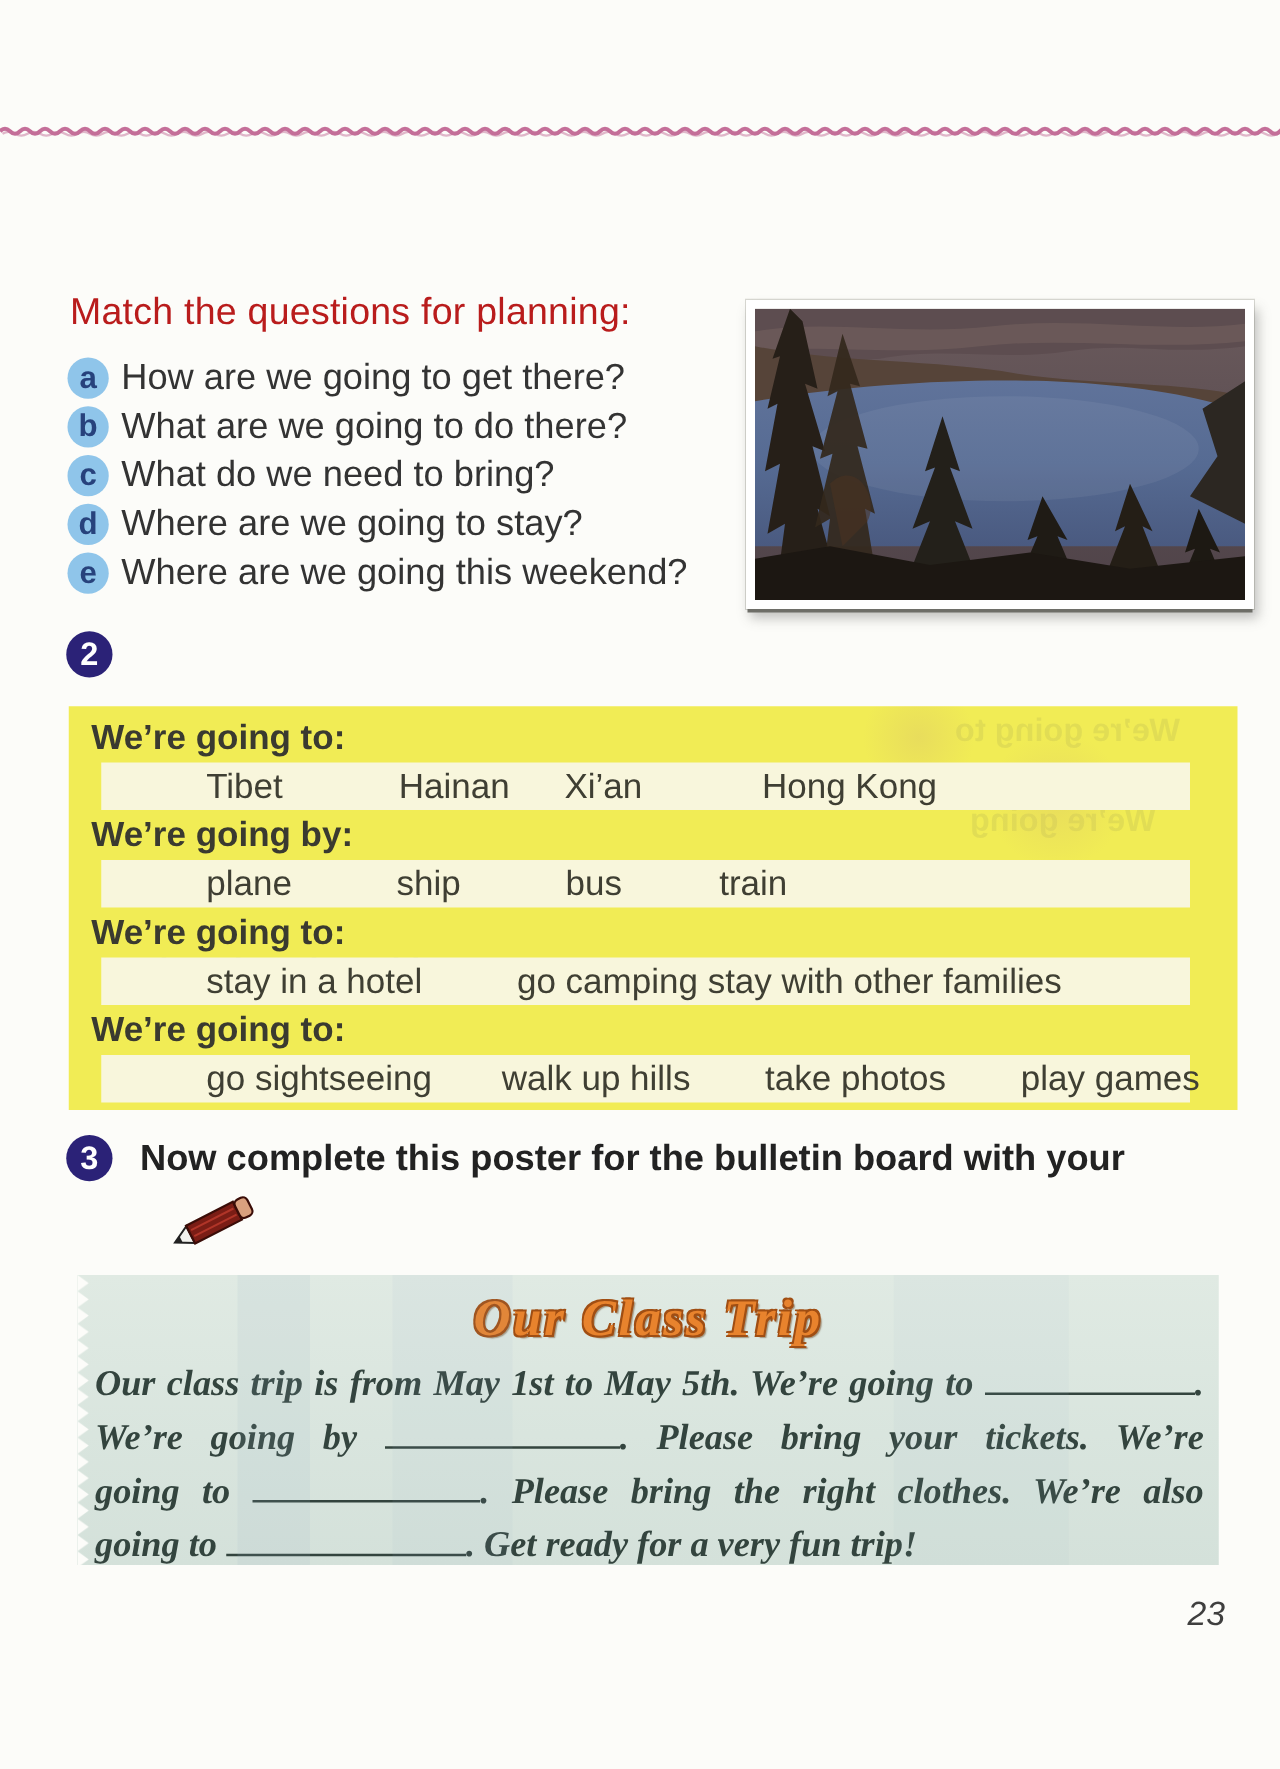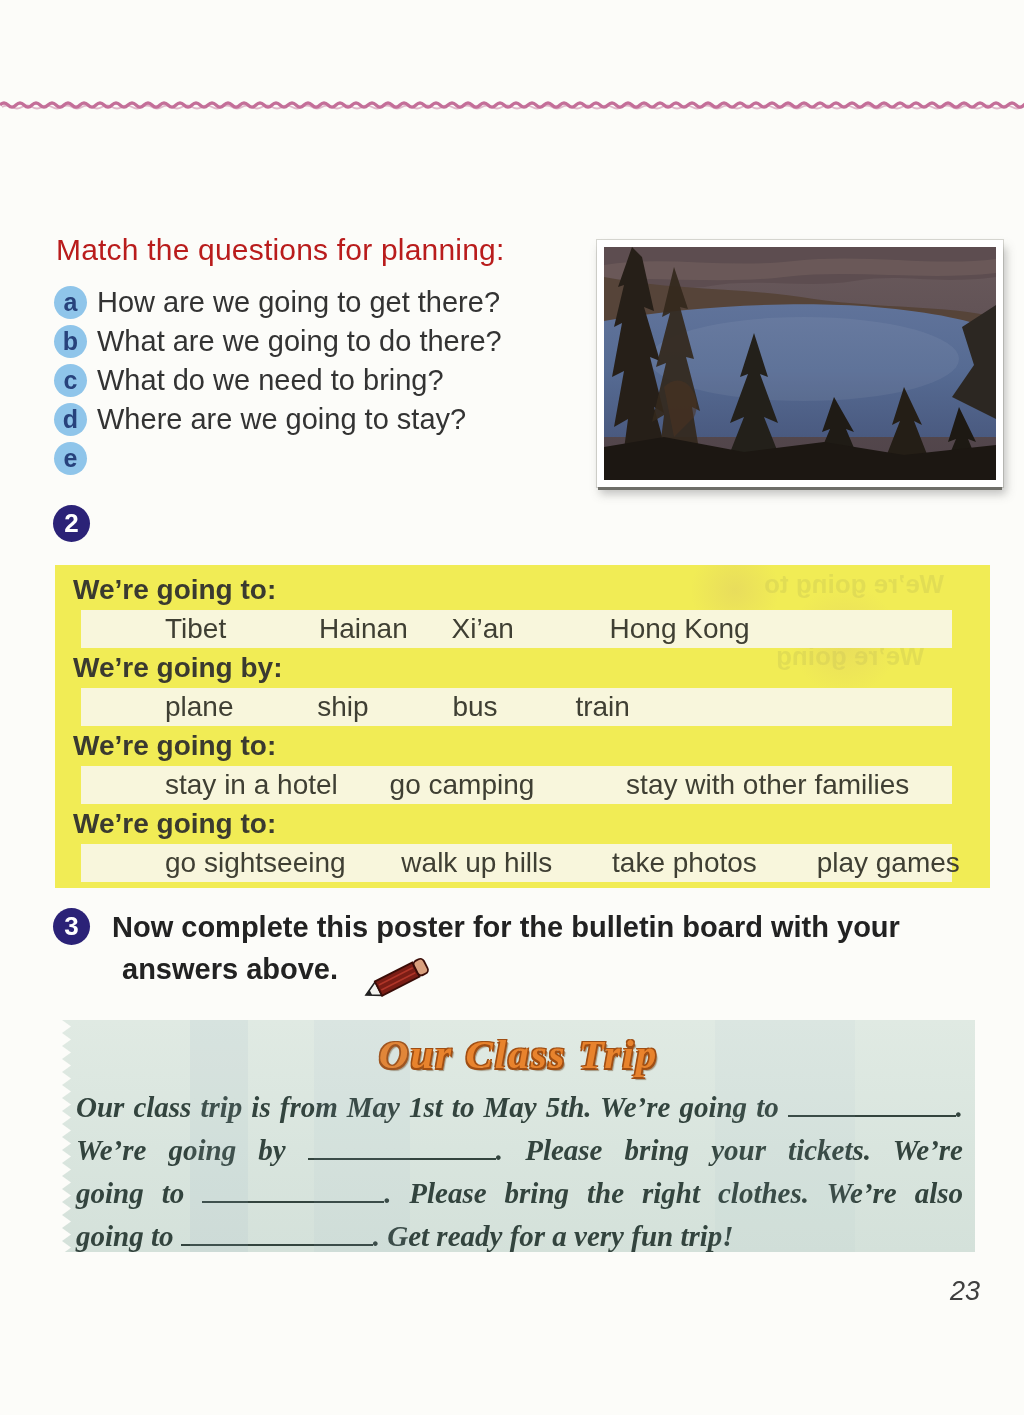--- a/index.html
+++ b/index.html
@@ -123,6 +123,7 @@
   </div>
   <div class="match-row">
     <span class="letter-badge">e</span>
+    <span class="match-text">Where are we going this weekend?</span>
   </div>
 </div>
 

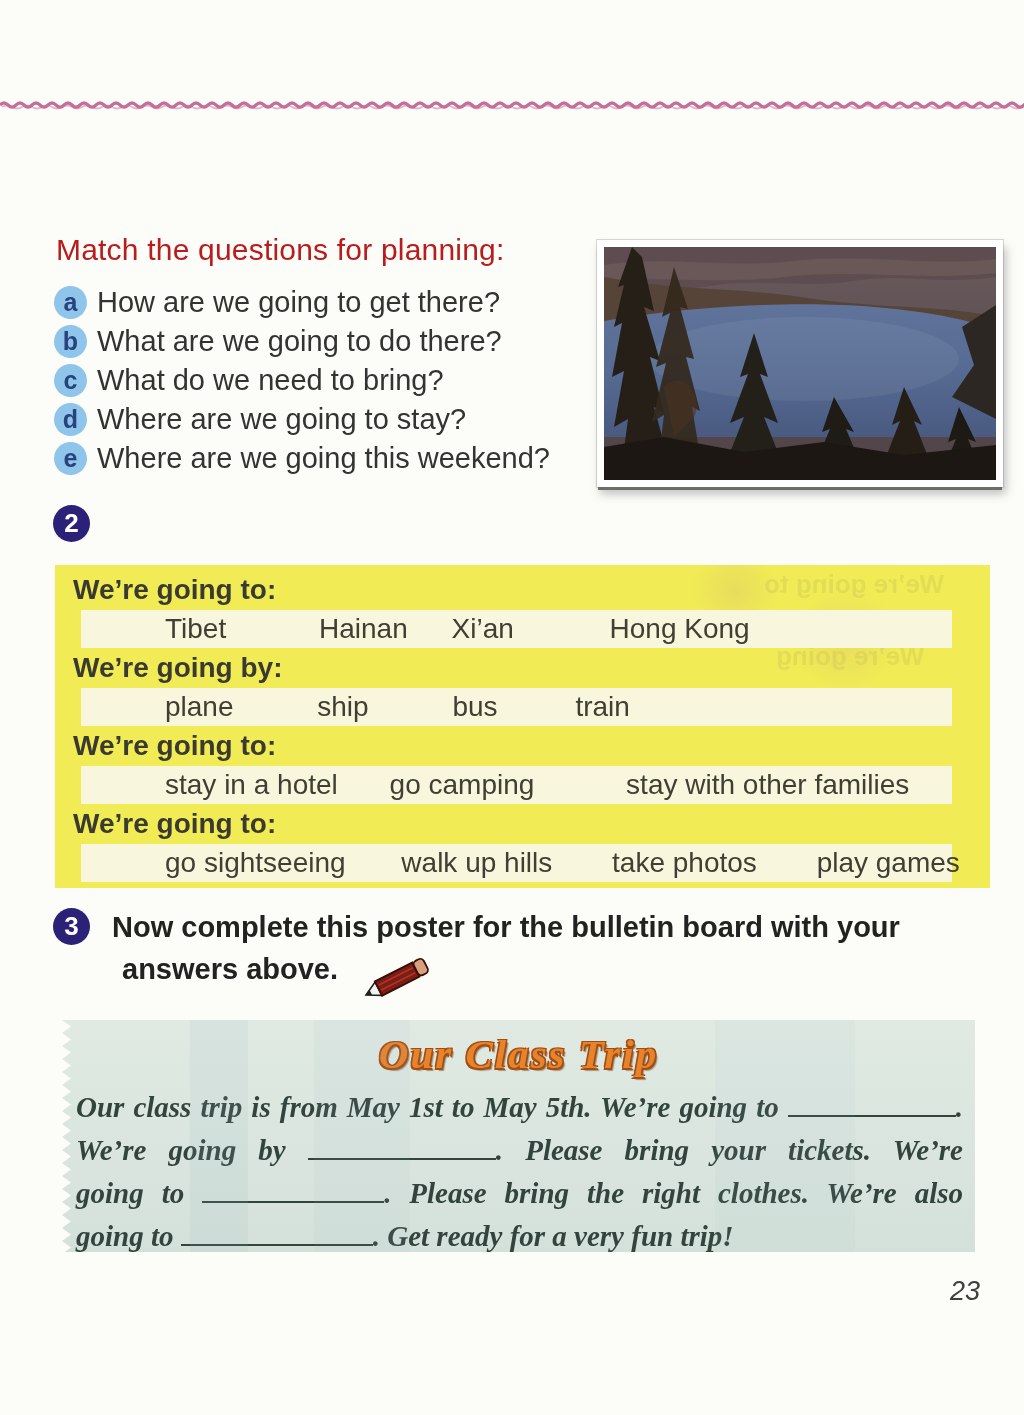--- a/index.html
+++ b/index.html
@@ -187,7 +187,7 @@
   <div class="yrow-label">We’re going to:</div>
   <div class="yrow-opts">
     <span class="opt" style="margin-left:84px;">stay in a hotel</span>
-    <span class="opt" style="margin-left:44px;">go camping</span>
+    <span class="opt" style="margin-left:68px;">go camping</span>
     <span class="opt" style="margin-left:84px;">stay with other families</span>
   </div>
   <div class="yrow-label">We’re going to:</div>

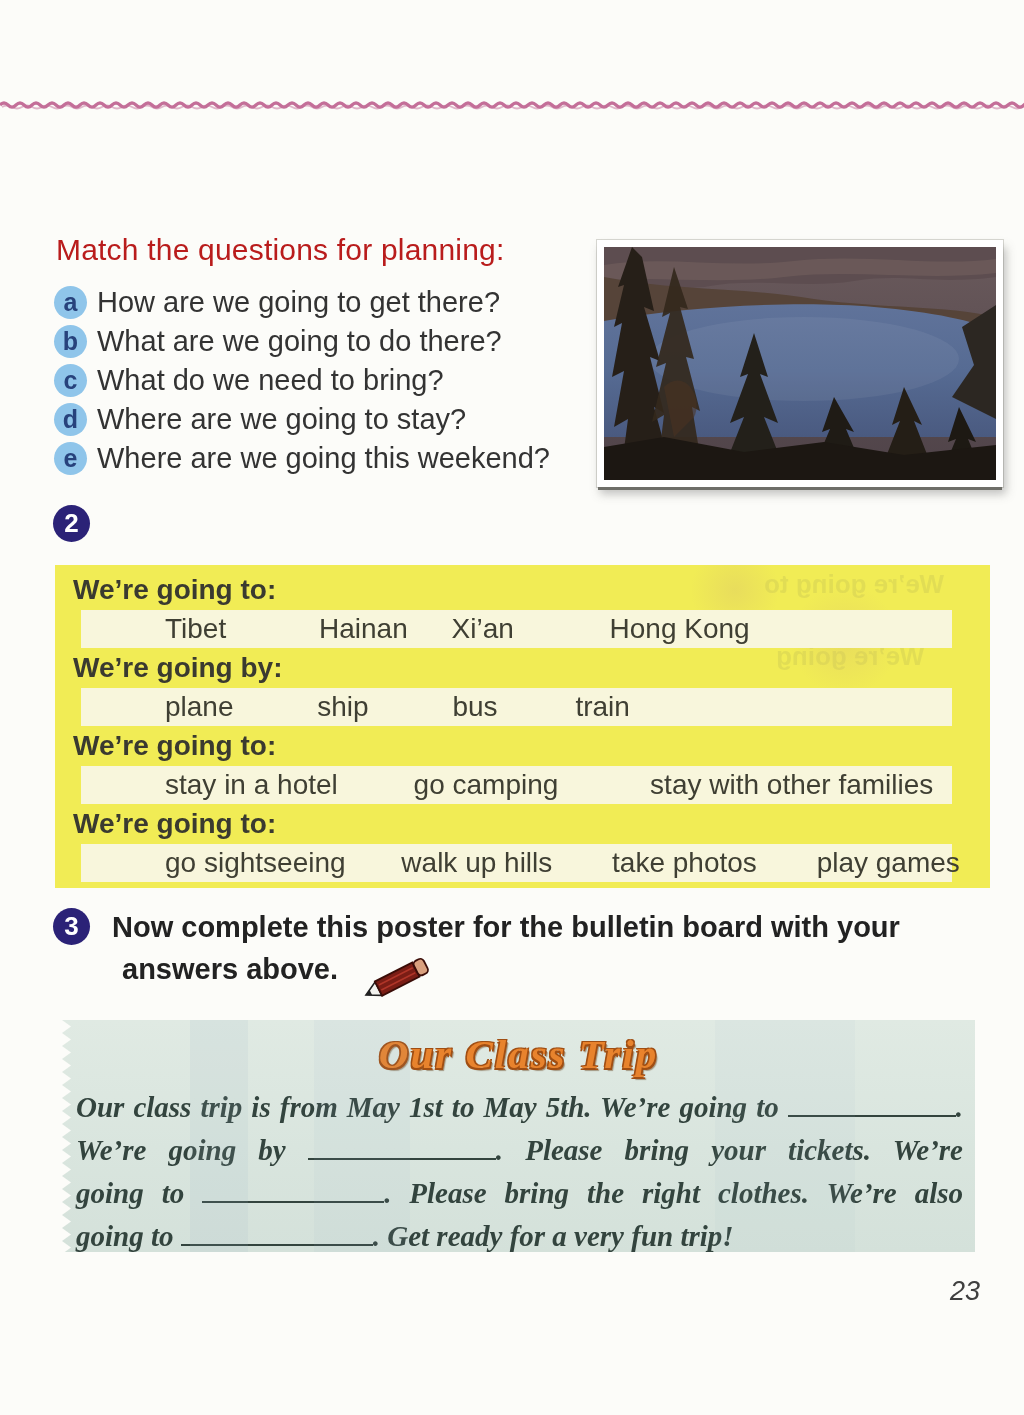--- a/index.html
+++ b/index.html
@@ -188,7 +188,7 @@
   <div class="yrow-opts">
     <span class="opt" style="margin-left:84px;">stay in a hotel</span>
     <span class="opt" style="margin-left:68px;">go camping</span>
-    <span class="opt" style="margin-left:84px;">stay with other families</span>
+    <span class="opt" style="">stay with other families</span>
   </div>
   <div class="yrow-label">We’re going to:</div>
   <div class="yrow-opts">

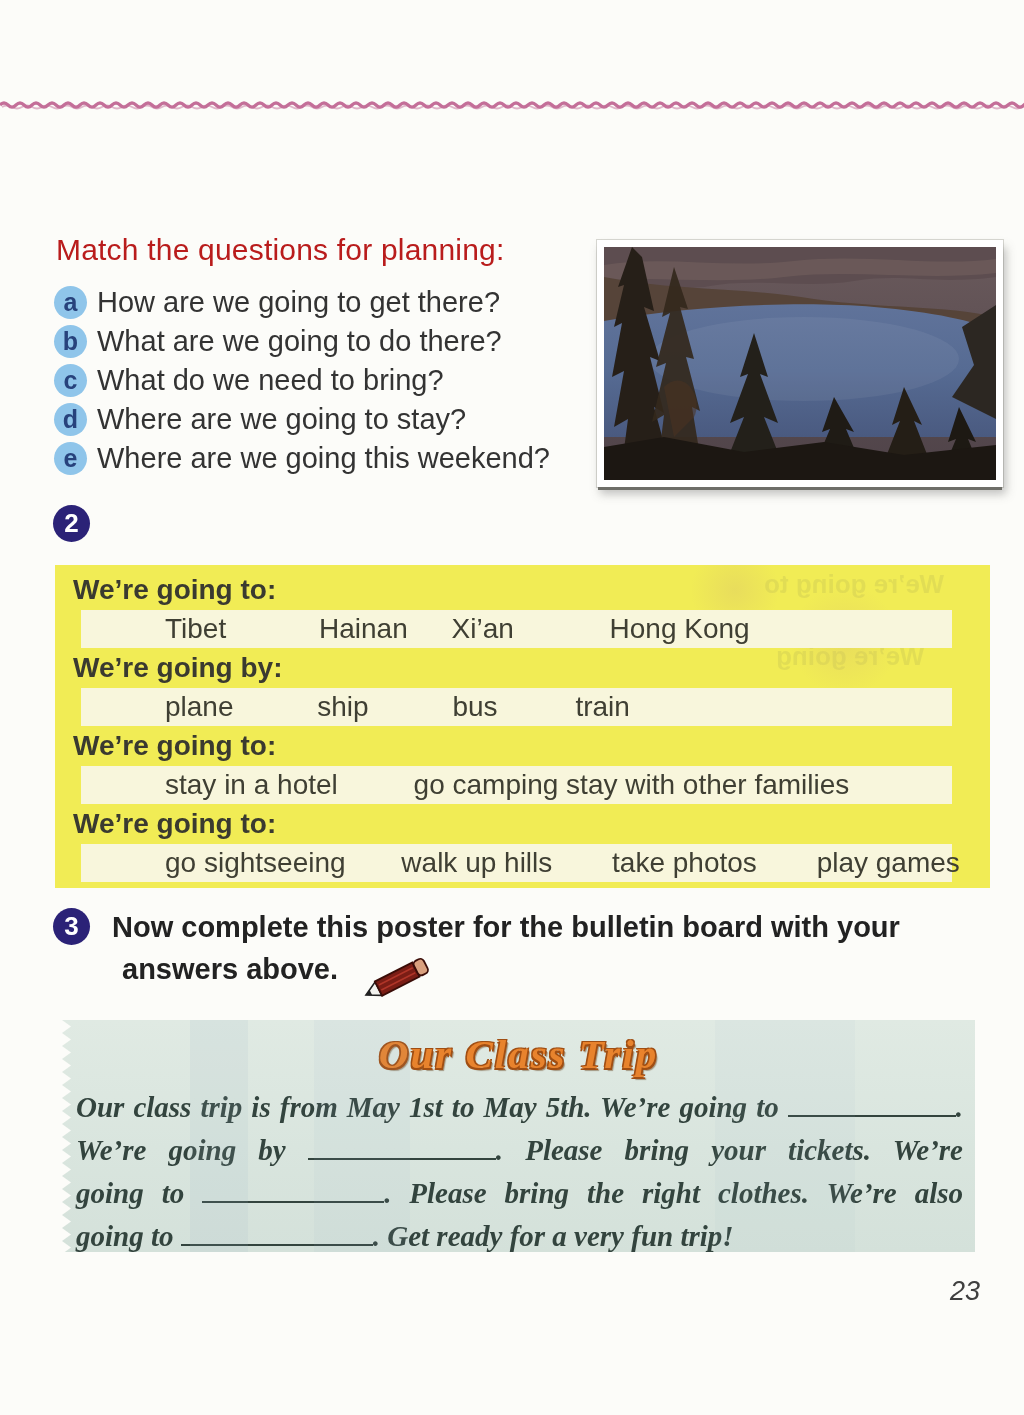--- a/index.html
+++ b/index.html
@@ -203,7 +203,7 @@
   <span class="num-badge">3</span>
   <span class="act-text">
     <span>Now complete this poster for the bulletin board with your</span><br>
-    <span style="margin-left:10px;">answers above.</span><svg class="icon-inline" width="86" height="58" viewBox="0 0 86 58" style="margin-bottom:-14px;">
+    <svg class="icon-inline" width="86" height="58" viewBox="0 0 86 58" style="margin-bottom:-14px;">
       <g transform="translate(14,46) rotate(-27)">
         <path d="M0 0 L14 -7.5 L14 7.5 Z" fill="#f2f2ee" stroke="#222" stroke-width="1.6"></path>
         <path d="M0 0 L5.5 -3 L5.5 3 Z" fill="#222"></path>

